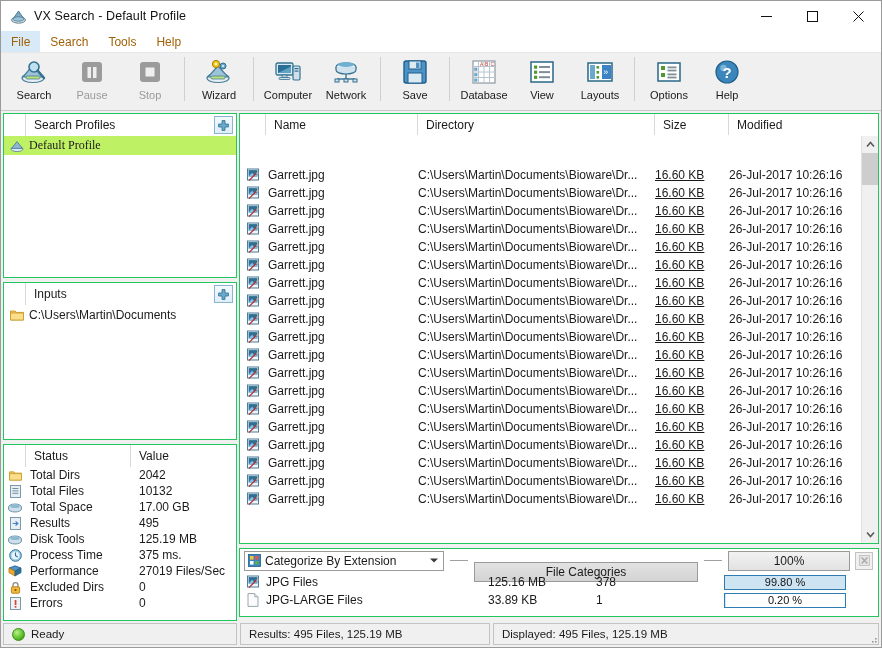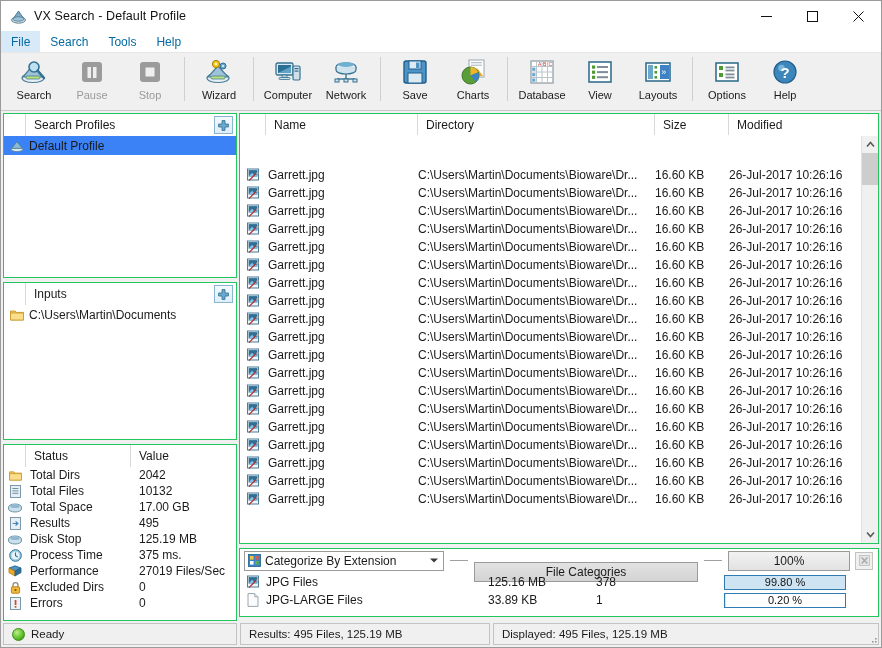--- a/index.html
+++ b/index.html
@@ -42,7 +42,7 @@
   }
   .menu-item{
     padding:0 10px; display:flex; align-items:center;
-    font-size:12px; color:#0369a1;
+    font-size:12px; color:#a16207;
   }
   .menu-item.active{ background:#d8eaf7; }
   

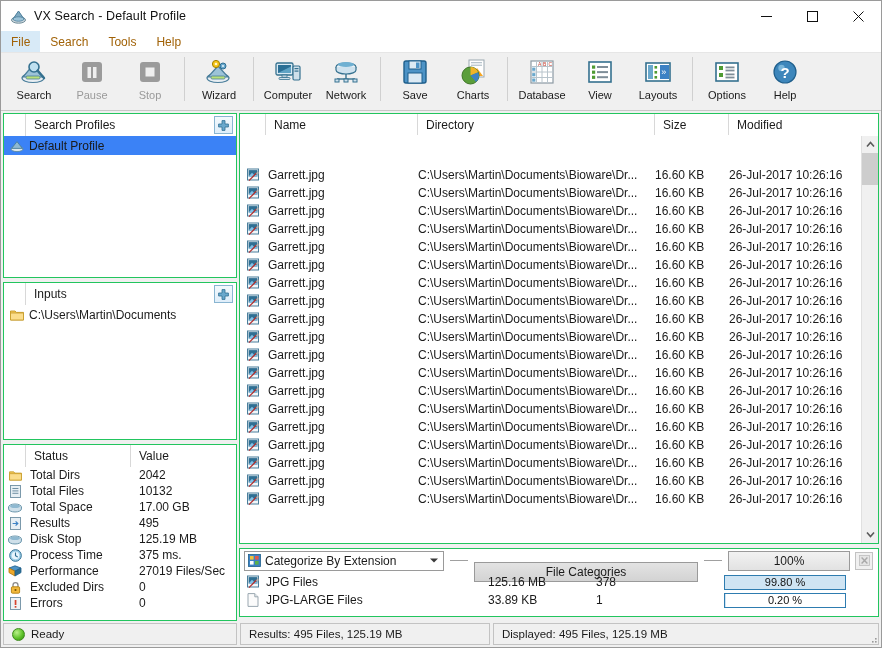--- a/index.html
+++ b/index.html
@@ -358,20 +358,6 @@
       <span class="lbl">Save</span>
     </div>
 
-    <div class="tb-btn">
-      <span class="ic">
-        <svg width="30" height="30" viewBox="0 0 30 30">
-          <rect x="11" y="3" width="15" height="17" fill="#ffffff" stroke="#9aa7b0" stroke-width="1"></rect>
-          <rect x="13" y="5" width="11" height="1.3" fill="#b9c5cd"></rect>
-          <rect x="13" y="7.6" width="11" height="1.3" fill="#b9c5cd"></rect>
-          <path d="M13 19 L19 11 L25 19 Z" fill="#f5a623"></path>
-          <circle cx="12.5" cy="18.5" r="8.5" fill="#5a9e3a" stroke="#3d7526" stroke-width="1"></circle>
-          <path d="M12.5 18.5 L12.5 10 A8.5 8.5 0 0 1 20.2 15.3 Z" fill="#f0b429"></path>
-          <path d="M12.5 18.5 L20.2 15.3 A8.5 8.5 0 0 1 18 25 Z" fill="#3d82c4"></path>
-        </svg>
-      </span>
-      <span class="lbl">Charts</span>
-    </div>
 
     <div class="tb-sep"></div>
 

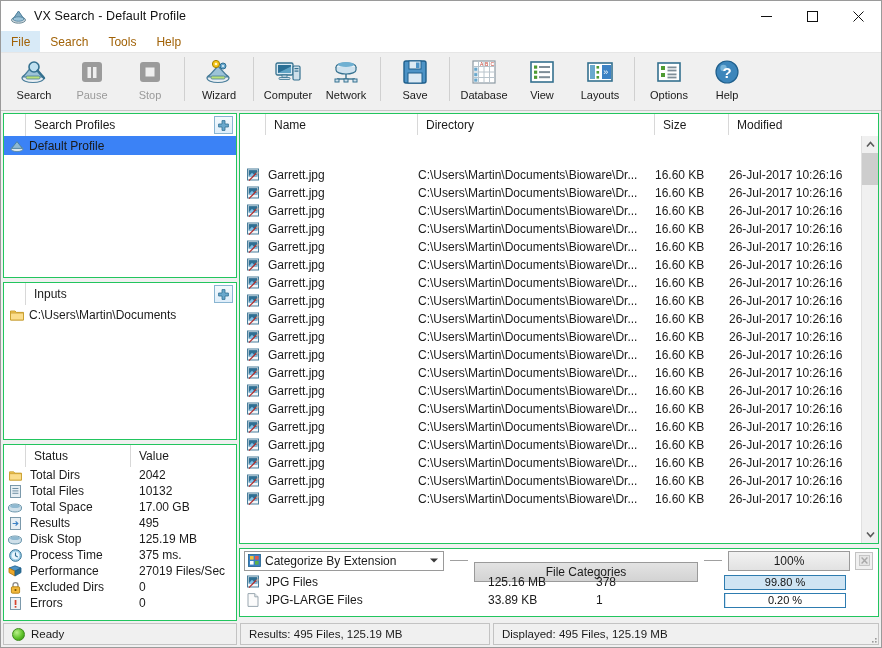--- a/index.html
+++ b/index.html
@@ -100,7 +100,7 @@
     height:19px; display:flex; align-items:center;
     padding-left:4px; font-size:12px; white-space:nowrap;
   }
-  .lrow.sel{ background:#3b82f6; }
+  .lrow.sel{ background:#bef264;font-family:Liberation Serif, serif; }
   .lrow .ic{ width:18px; display:flex; align-items:center; justify-content:center; margin-right:3px;}
   
   #profiles-panel{ height:165px; flex:0 0 165px; margin-bottom:4px;}

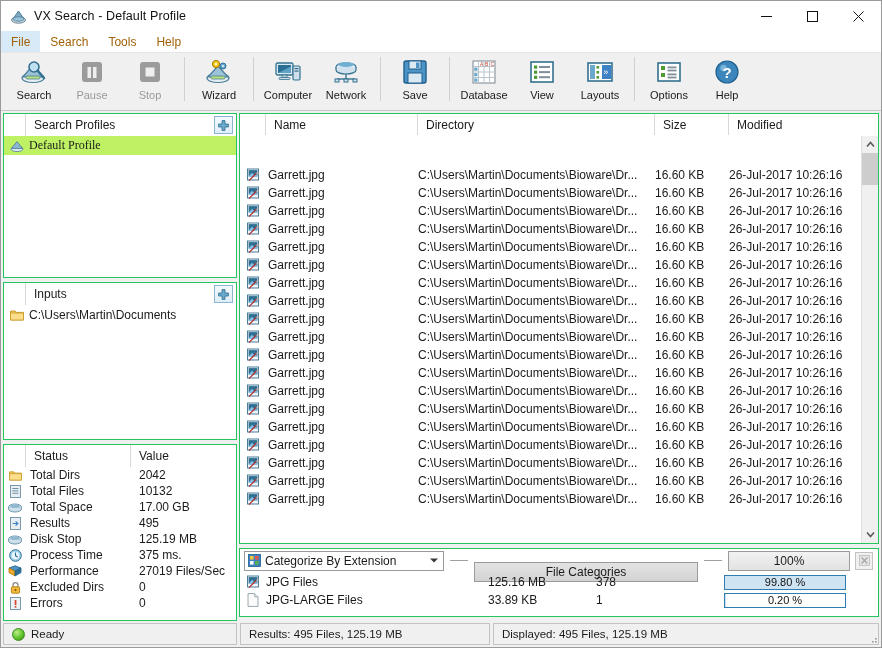--- a/index.html
+++ b/index.html
@@ -137,7 +137,7 @@
   .fc-icon{ width:26px; display:flex; align-items:center; justify-content:center; flex:0 0 26px;}
   .fc-name{ width:152px; flex:0 0 152px; padding-left:2px;}
   .fc-dir{ width:237px; flex:0 0 237px;}
-  .fc-size{ width:74px; flex:0 0 74px;}
+  .fc-size{ width:74px; flex:0 0 74px;text-decoration:underline;}
   .fc-mod{ flex:1 1 auto;}
   
   .vscroll{

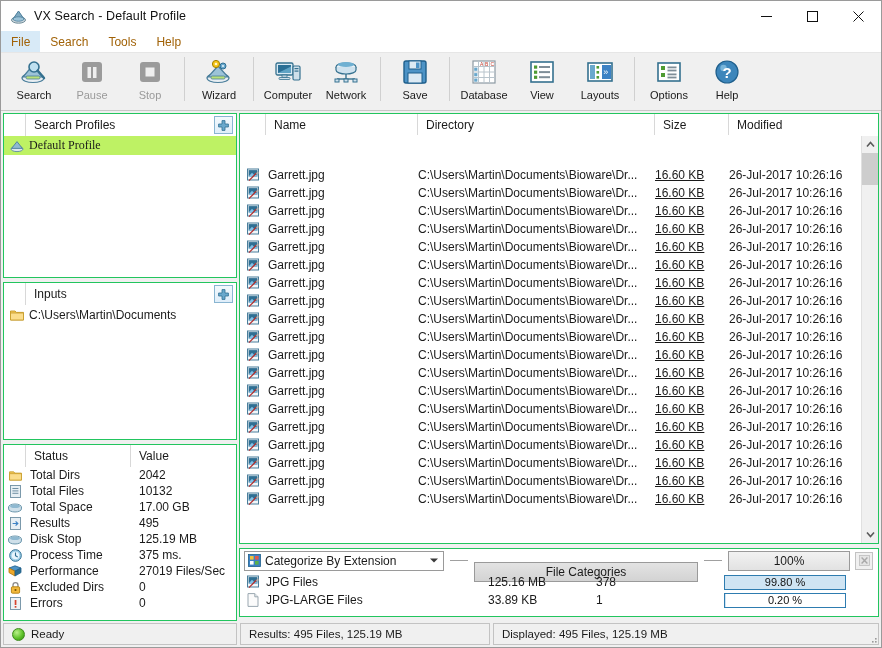--- a/index.html
+++ b/index.html
@@ -569,7 +569,7 @@
                   <ellipse cx="7" cy="4.2" rx="5" ry="1.8" fill="#8fb9d1"></ellipse>
                 </svg>
               </span>
-            <span class="c1">Disk Stop</span>
+            <span class="c1">Disk Tools</span>
             <span class="c2">125.19 MB</span>
           </div>
 

